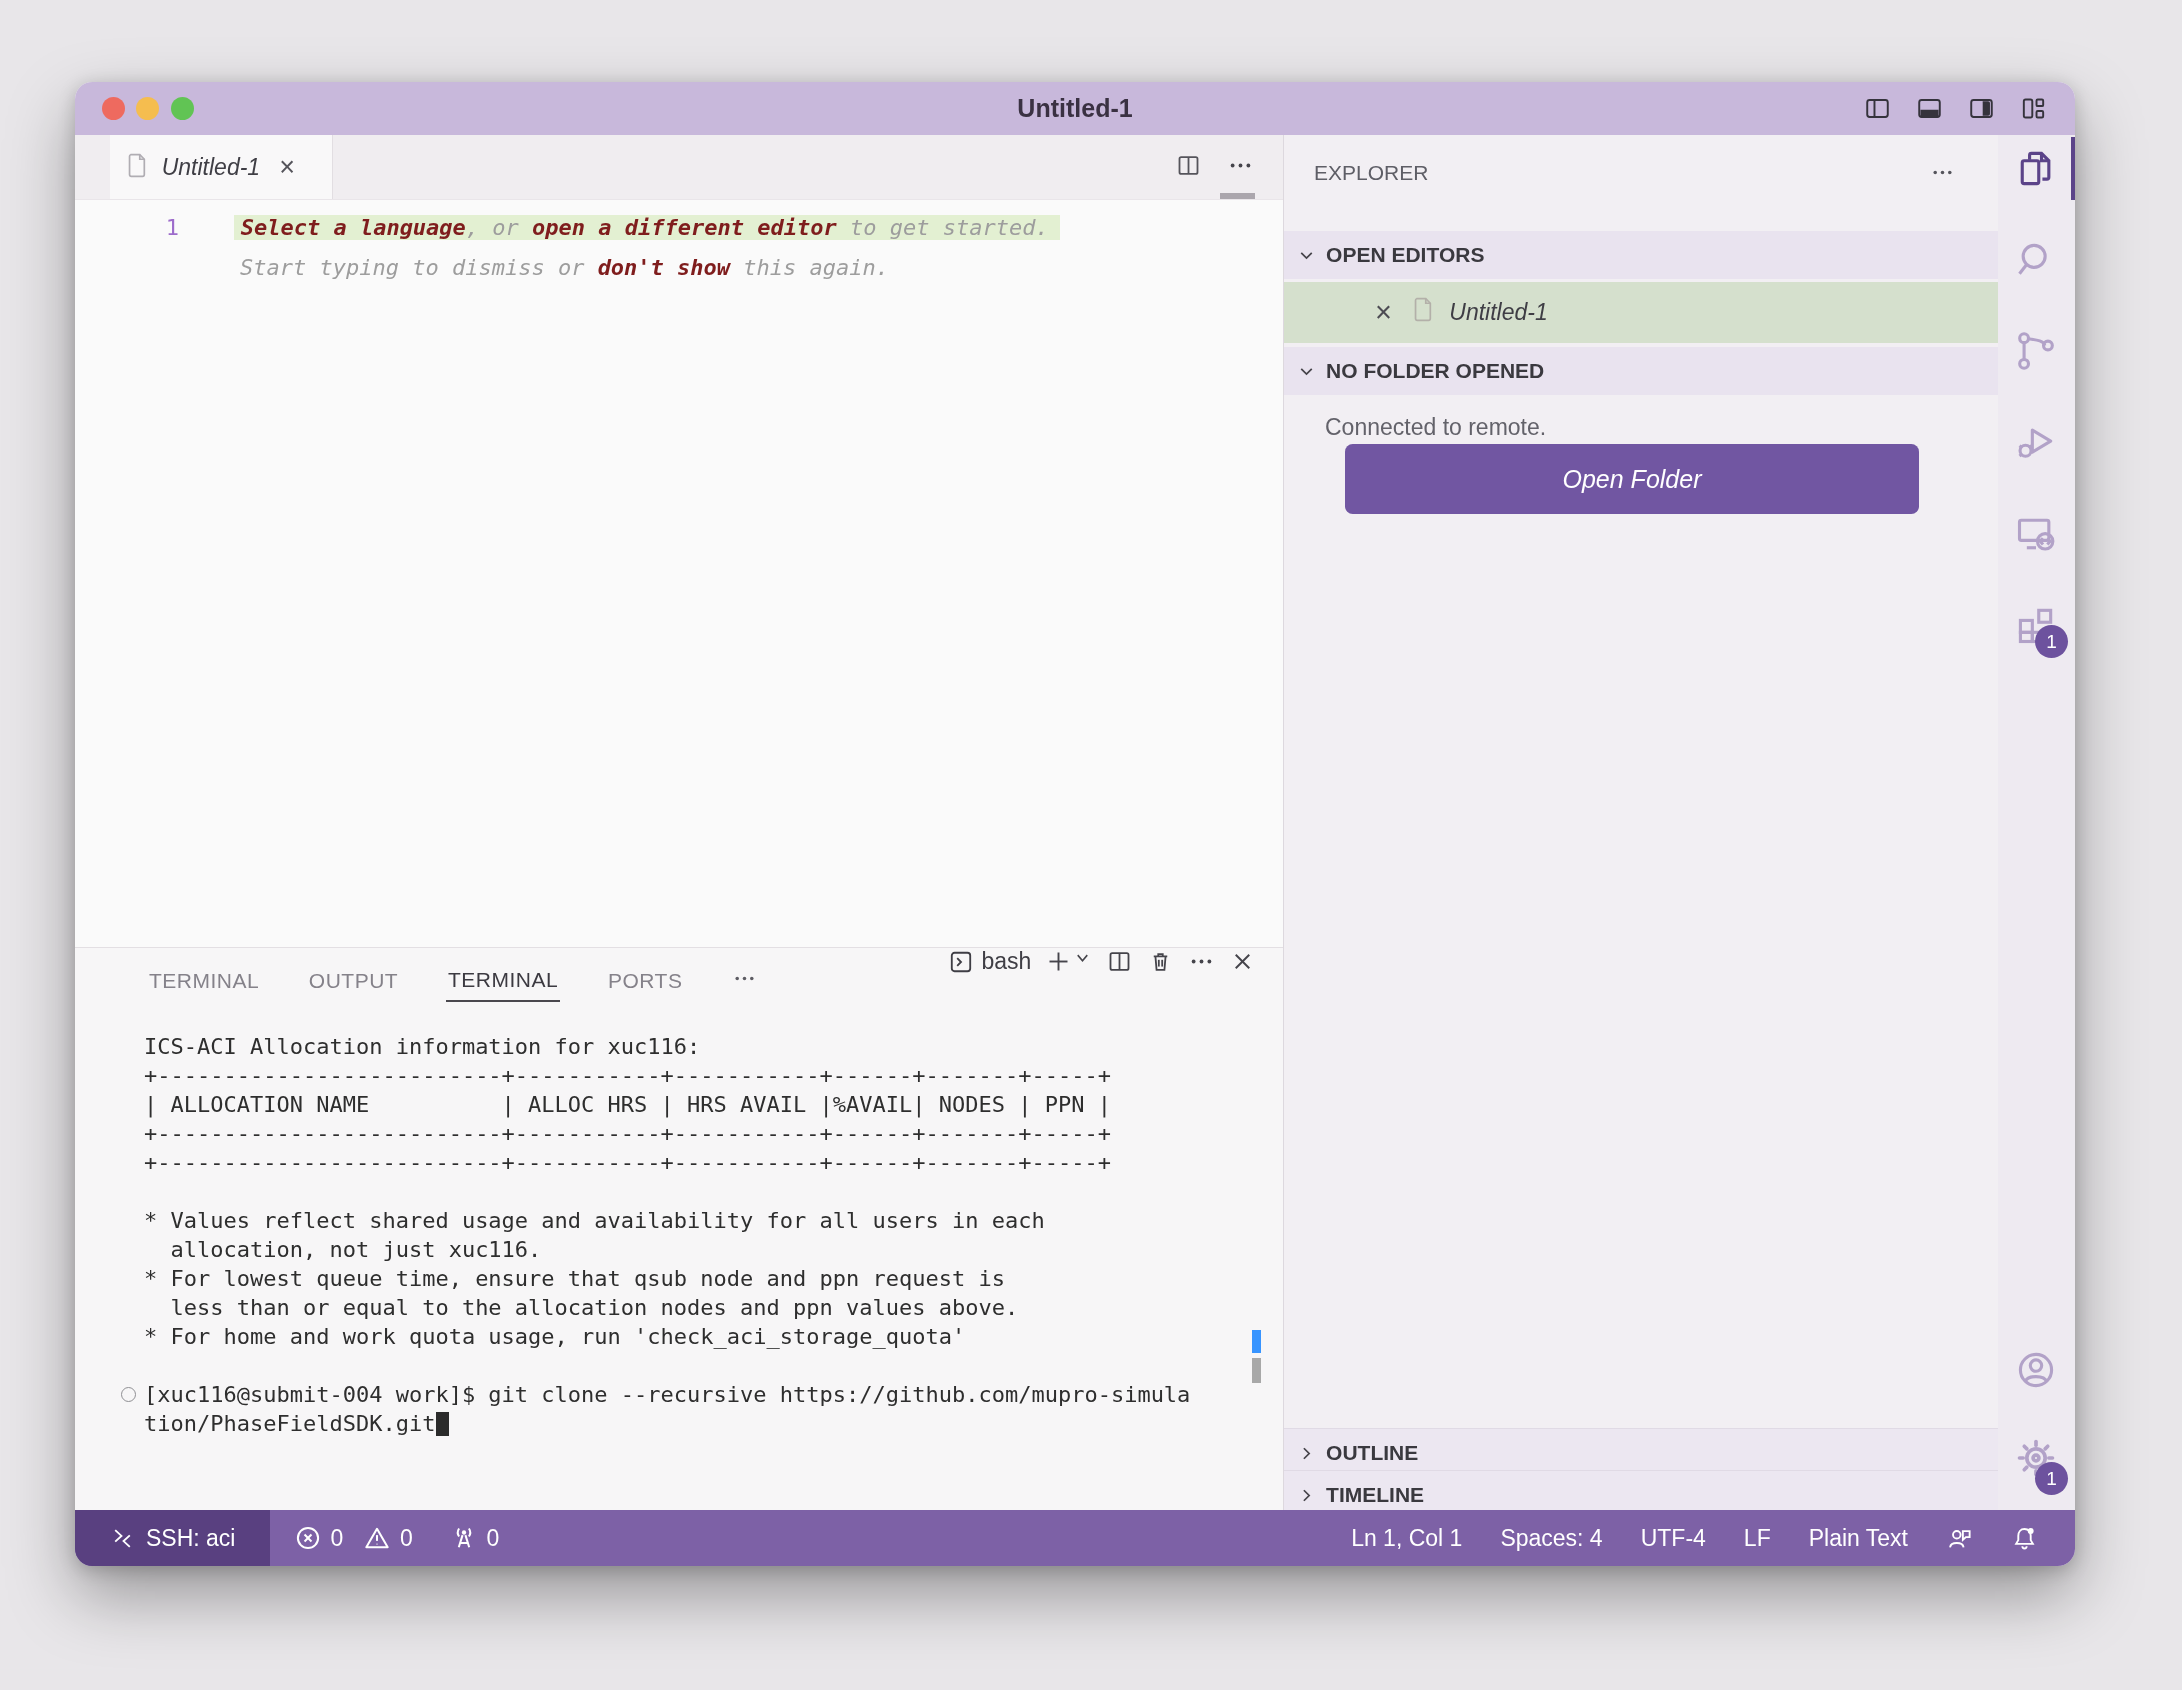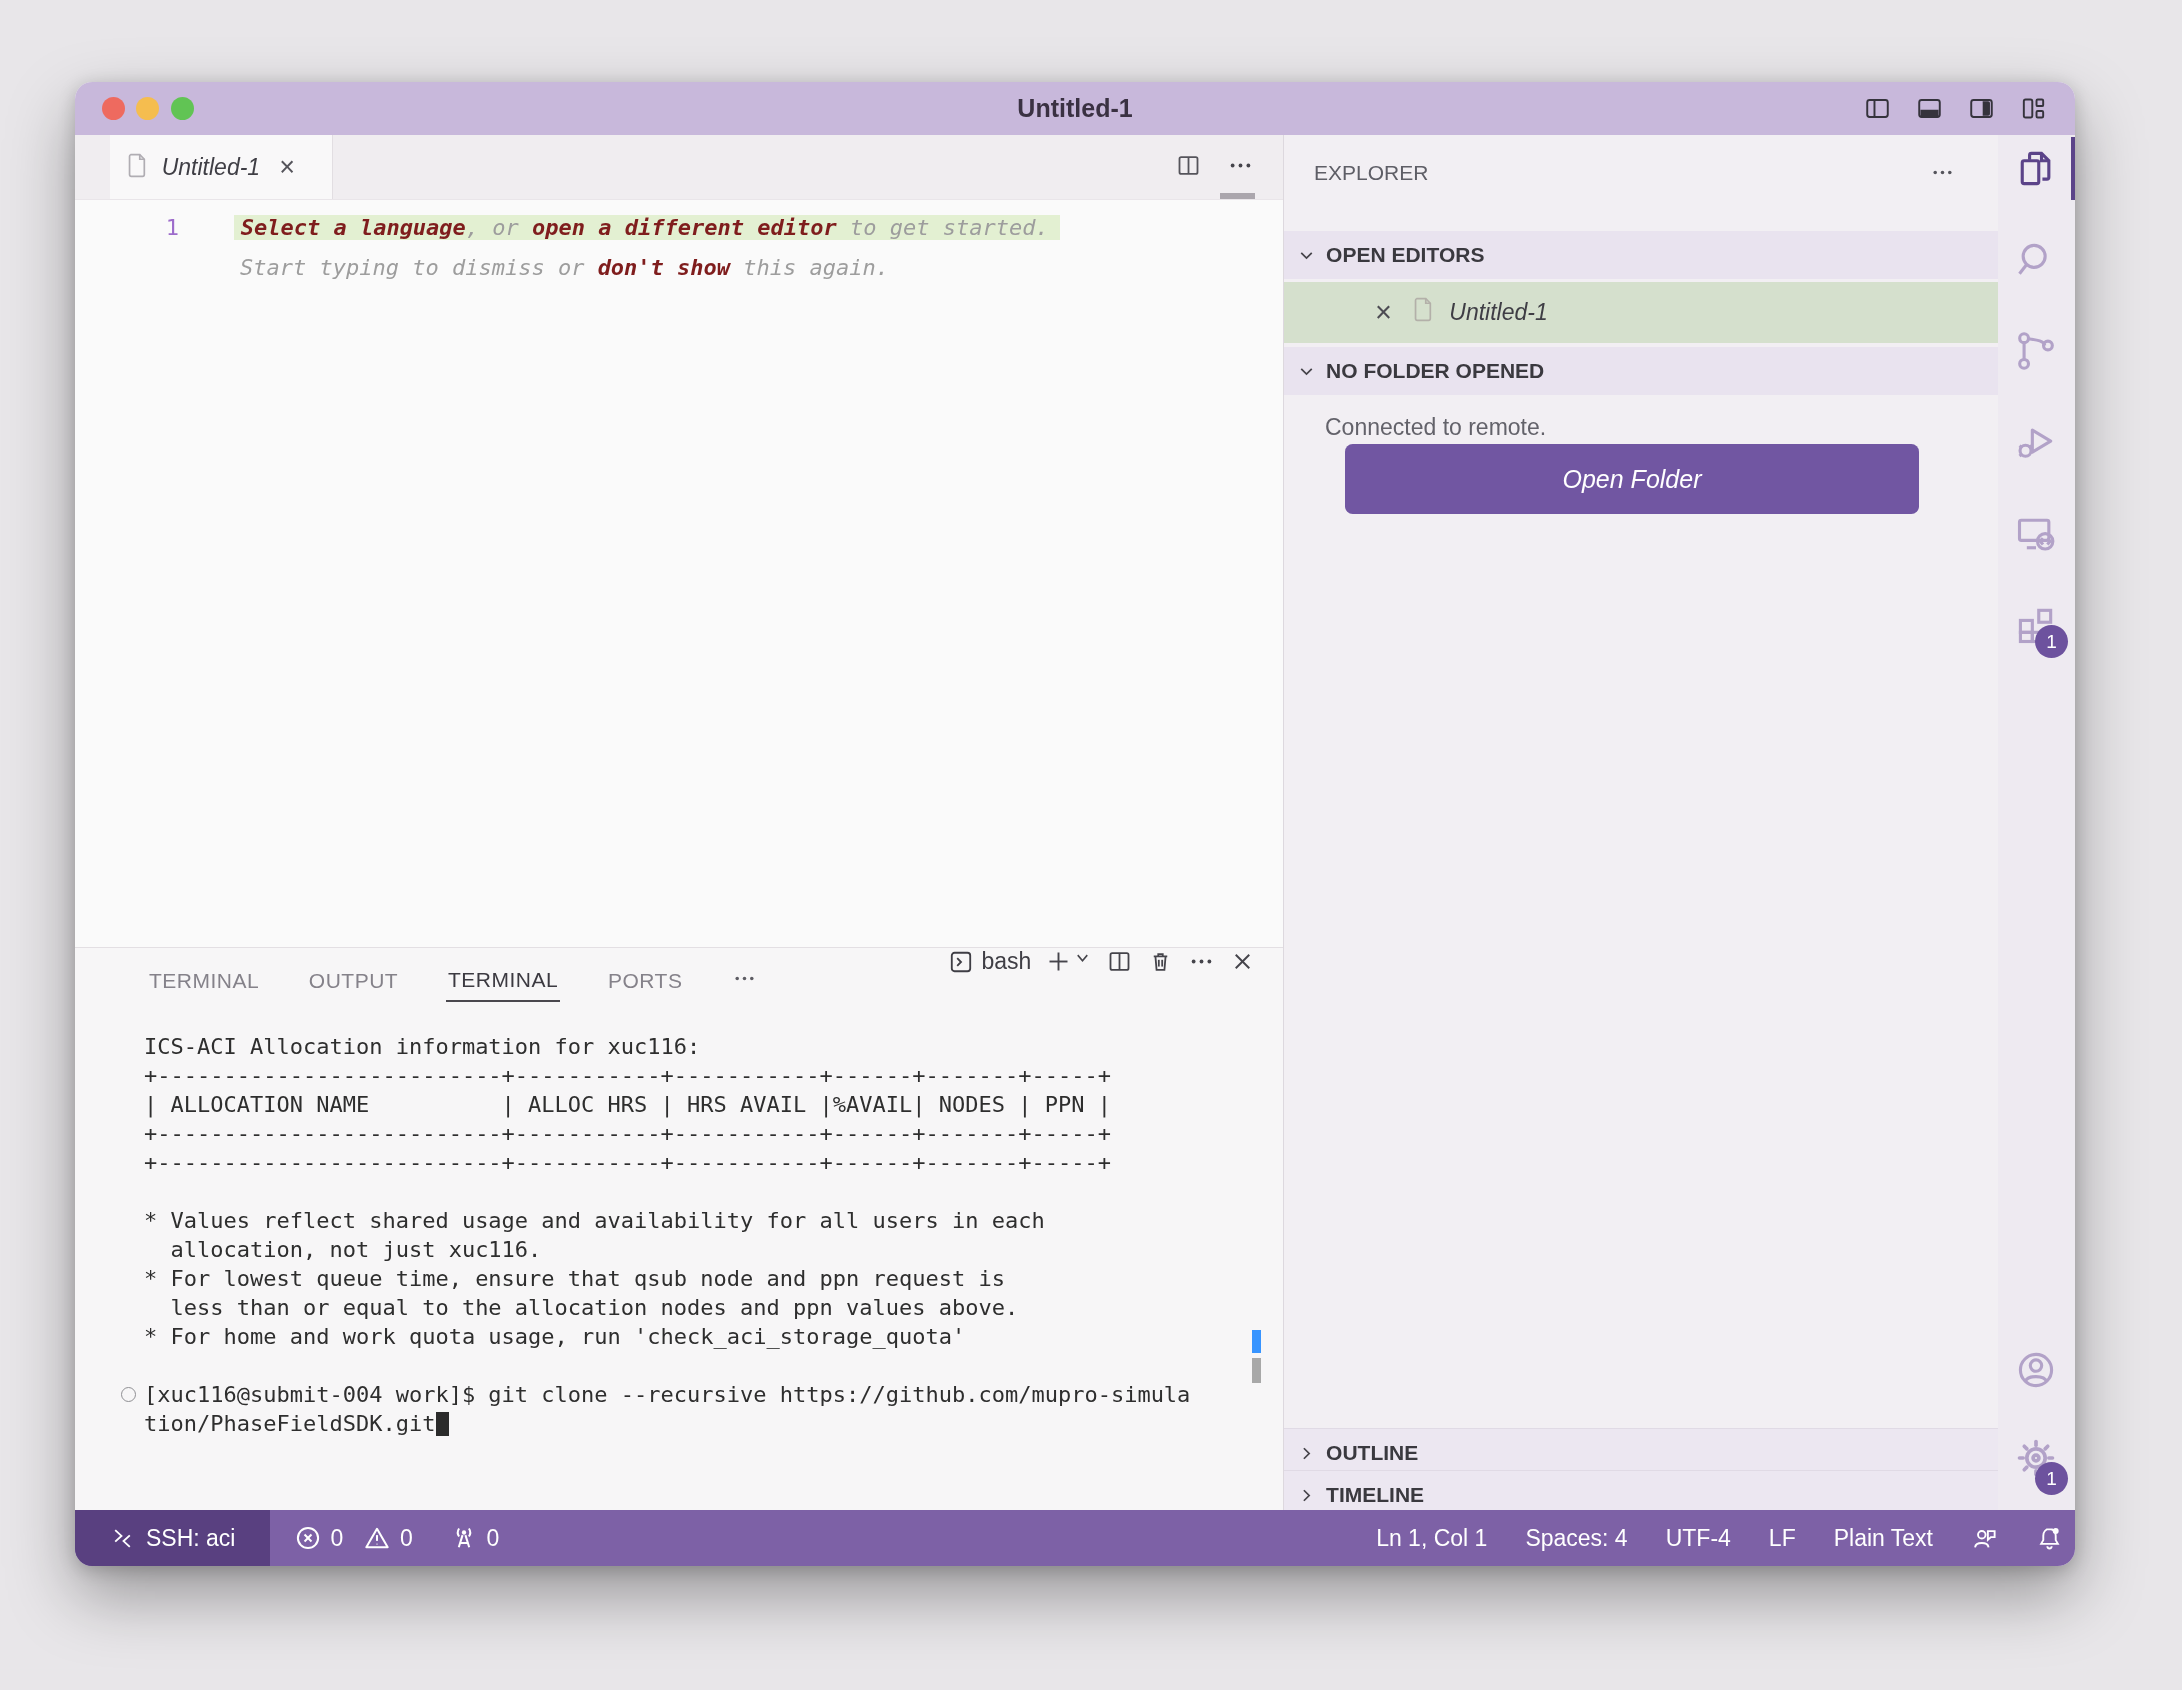--- a/index.html
+++ b/index.html
@@ -73,7 +73,7 @@
   .remote-chip{height:100%;width:195px;background:#594080;border-radius:0 0 0 17.3px;display:flex;align-items:center;justify-content:center;gap:11.5px;}
   .sb-item{display:flex;align-items:center;gap:7.7px;}
   .sb-group{display:flex;align-items:center;gap:9.6px;margin-left:25px;}
-  .sb-right{margin-left:auto;display:flex;align-items:center;gap:38px;padding-right:12px;}
+  .sb-right{margin-left:auto;display:flex;align-items:center;gap:38px;padding-right:37px;}
 </style>
 </head>
 <body>

